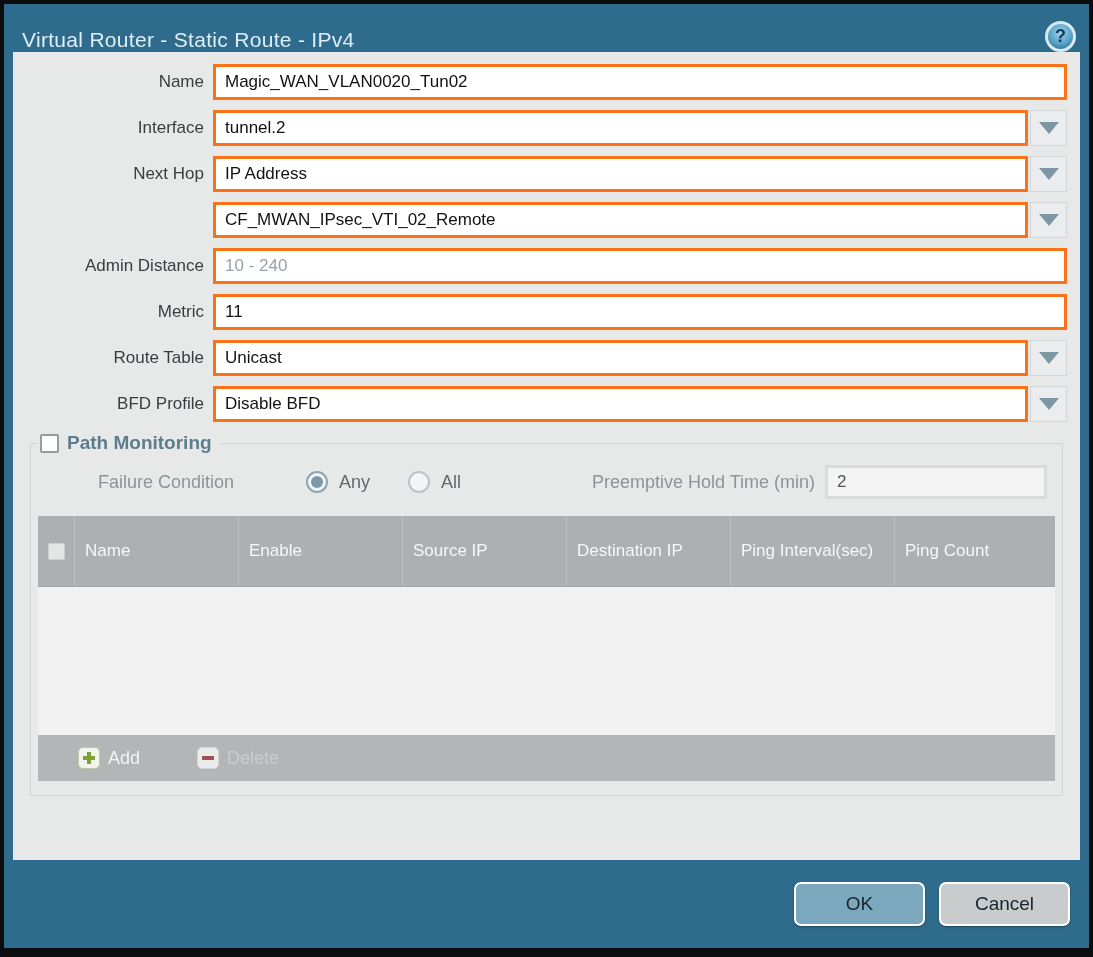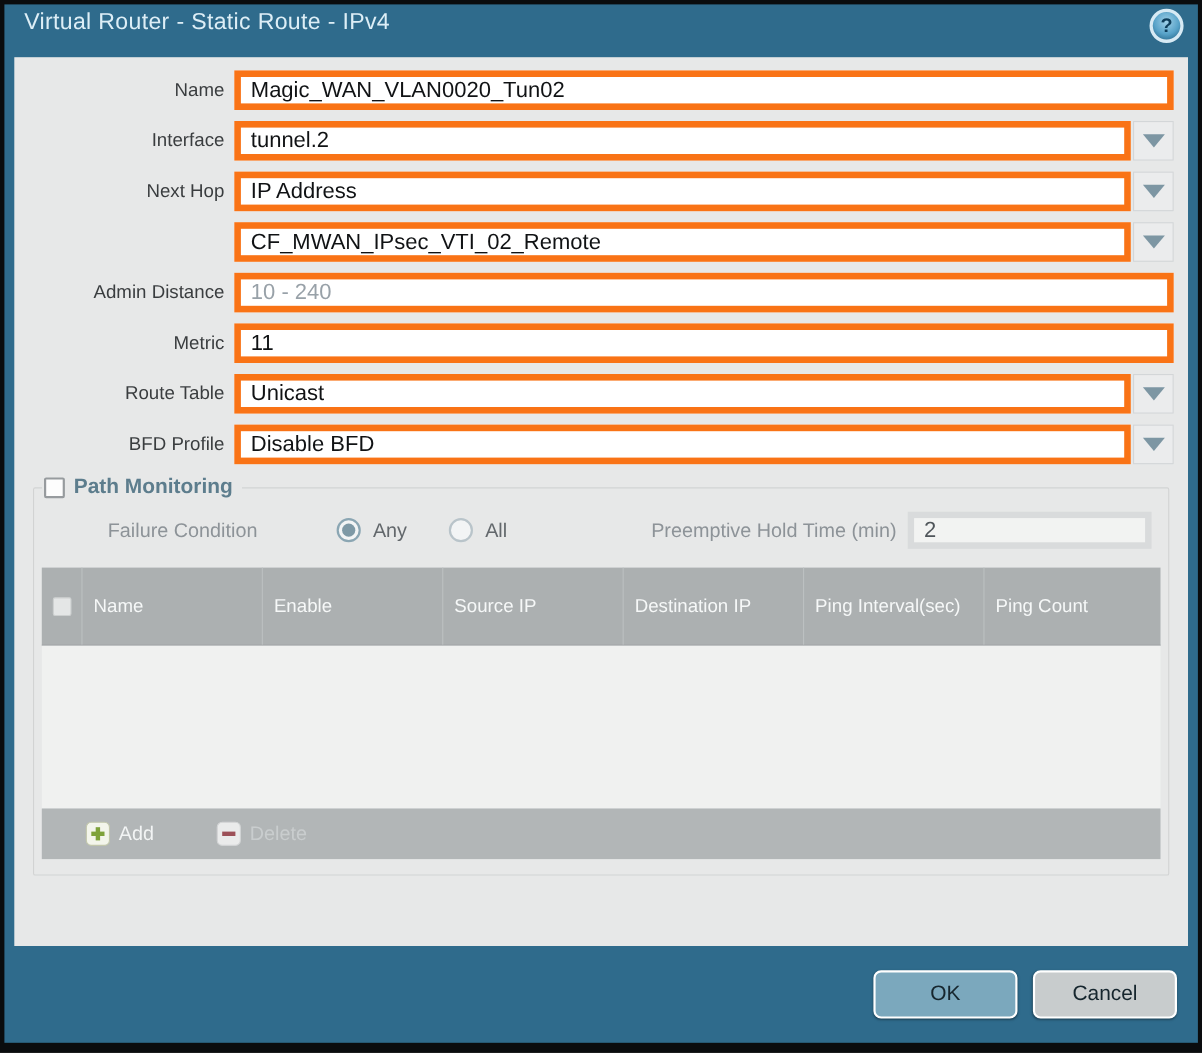--- a/index.html
+++ b/index.html
@@ -10,7 +10,7 @@
   .frame { width:100%; height:100%; background:#2f6b8c; display:flex; flex-direction:column; }
 
   
-  .titlebar { height:48px; flex:none; display:flex; align-items:flex-start; padding:4px 13px 0 18px; }
+  .titlebar { height:48px; flex:none; display:flex; align-items:flex-end; padding:16px 13px 0 18px; }
   .title { font-size:21px; color:#ddeef6; font-weight:400; letter-spacing:0.3px; }
   .help { margin-left:auto; width:31px; height:31px; border-radius:50%;
           border:3px solid #d7eaf4;

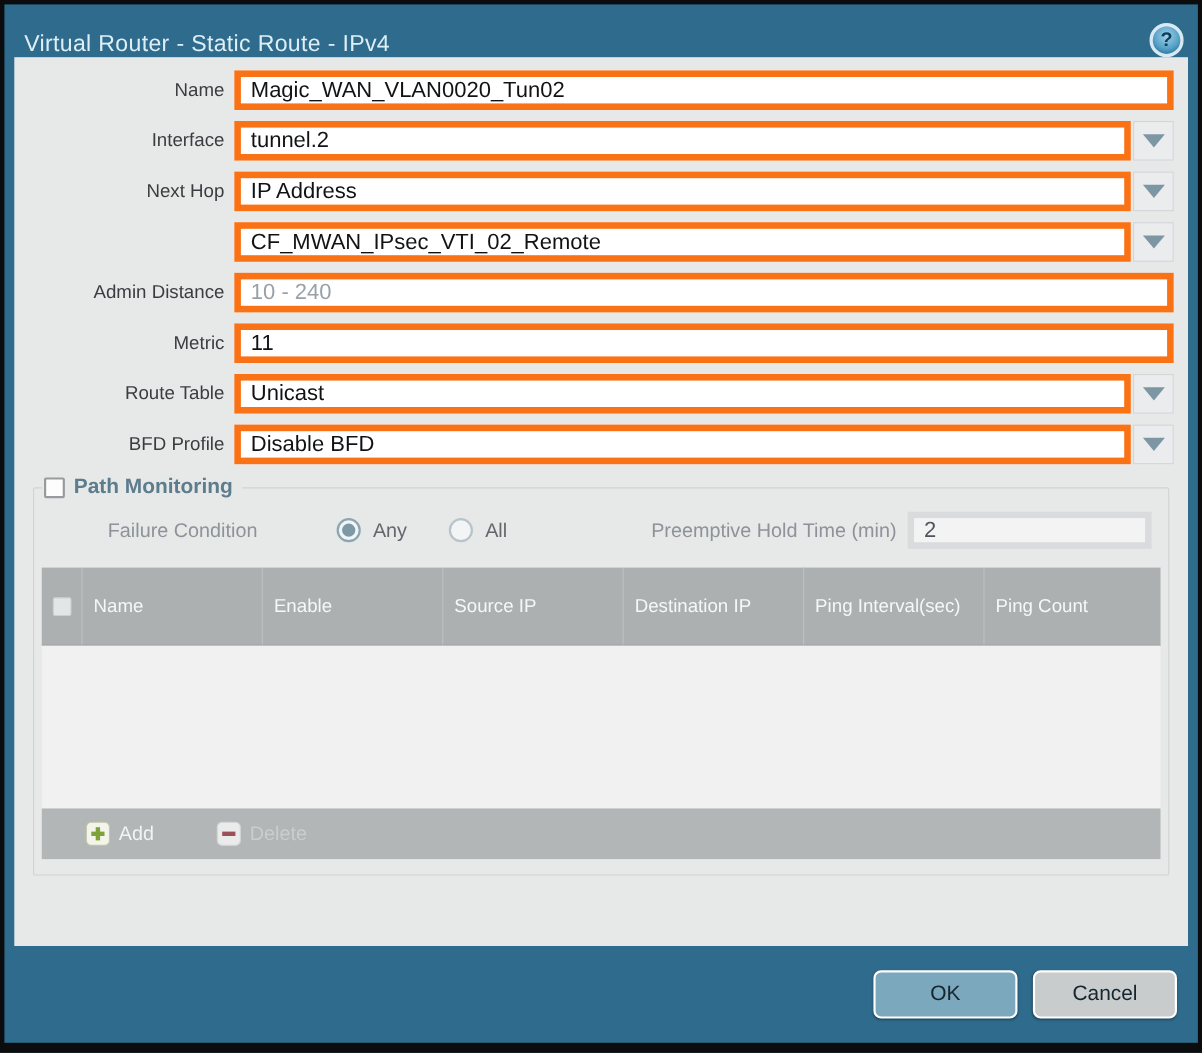--- a/index.html
+++ b/index.html
@@ -25,7 +25,7 @@
   .form-row .lbl { width:200px; flex:none; text-align:right; padding-right:9px;
                    font-size:17px; color:#3a3d3f; }
   .field { flex:1; display:flex; align-items:stretch; height:36px; min-width:0; }
-  .txt { flex:1; min-width:0; border:6px solid #f97316; background:#fff; font-size:20px;
+  .txt { flex:1; min-width:0; border:3px solid #f97316; background:#fff; font-size:17px;
          padding:0 9px; color:#101214; font-family:inherit; outline:none; }
   .txt::placeholder { color:#98a1a8; opacity:1; }
   .txt.disabled { background:#f2f3f2; border-color:#d9dbdc; color:#4f555a; }

